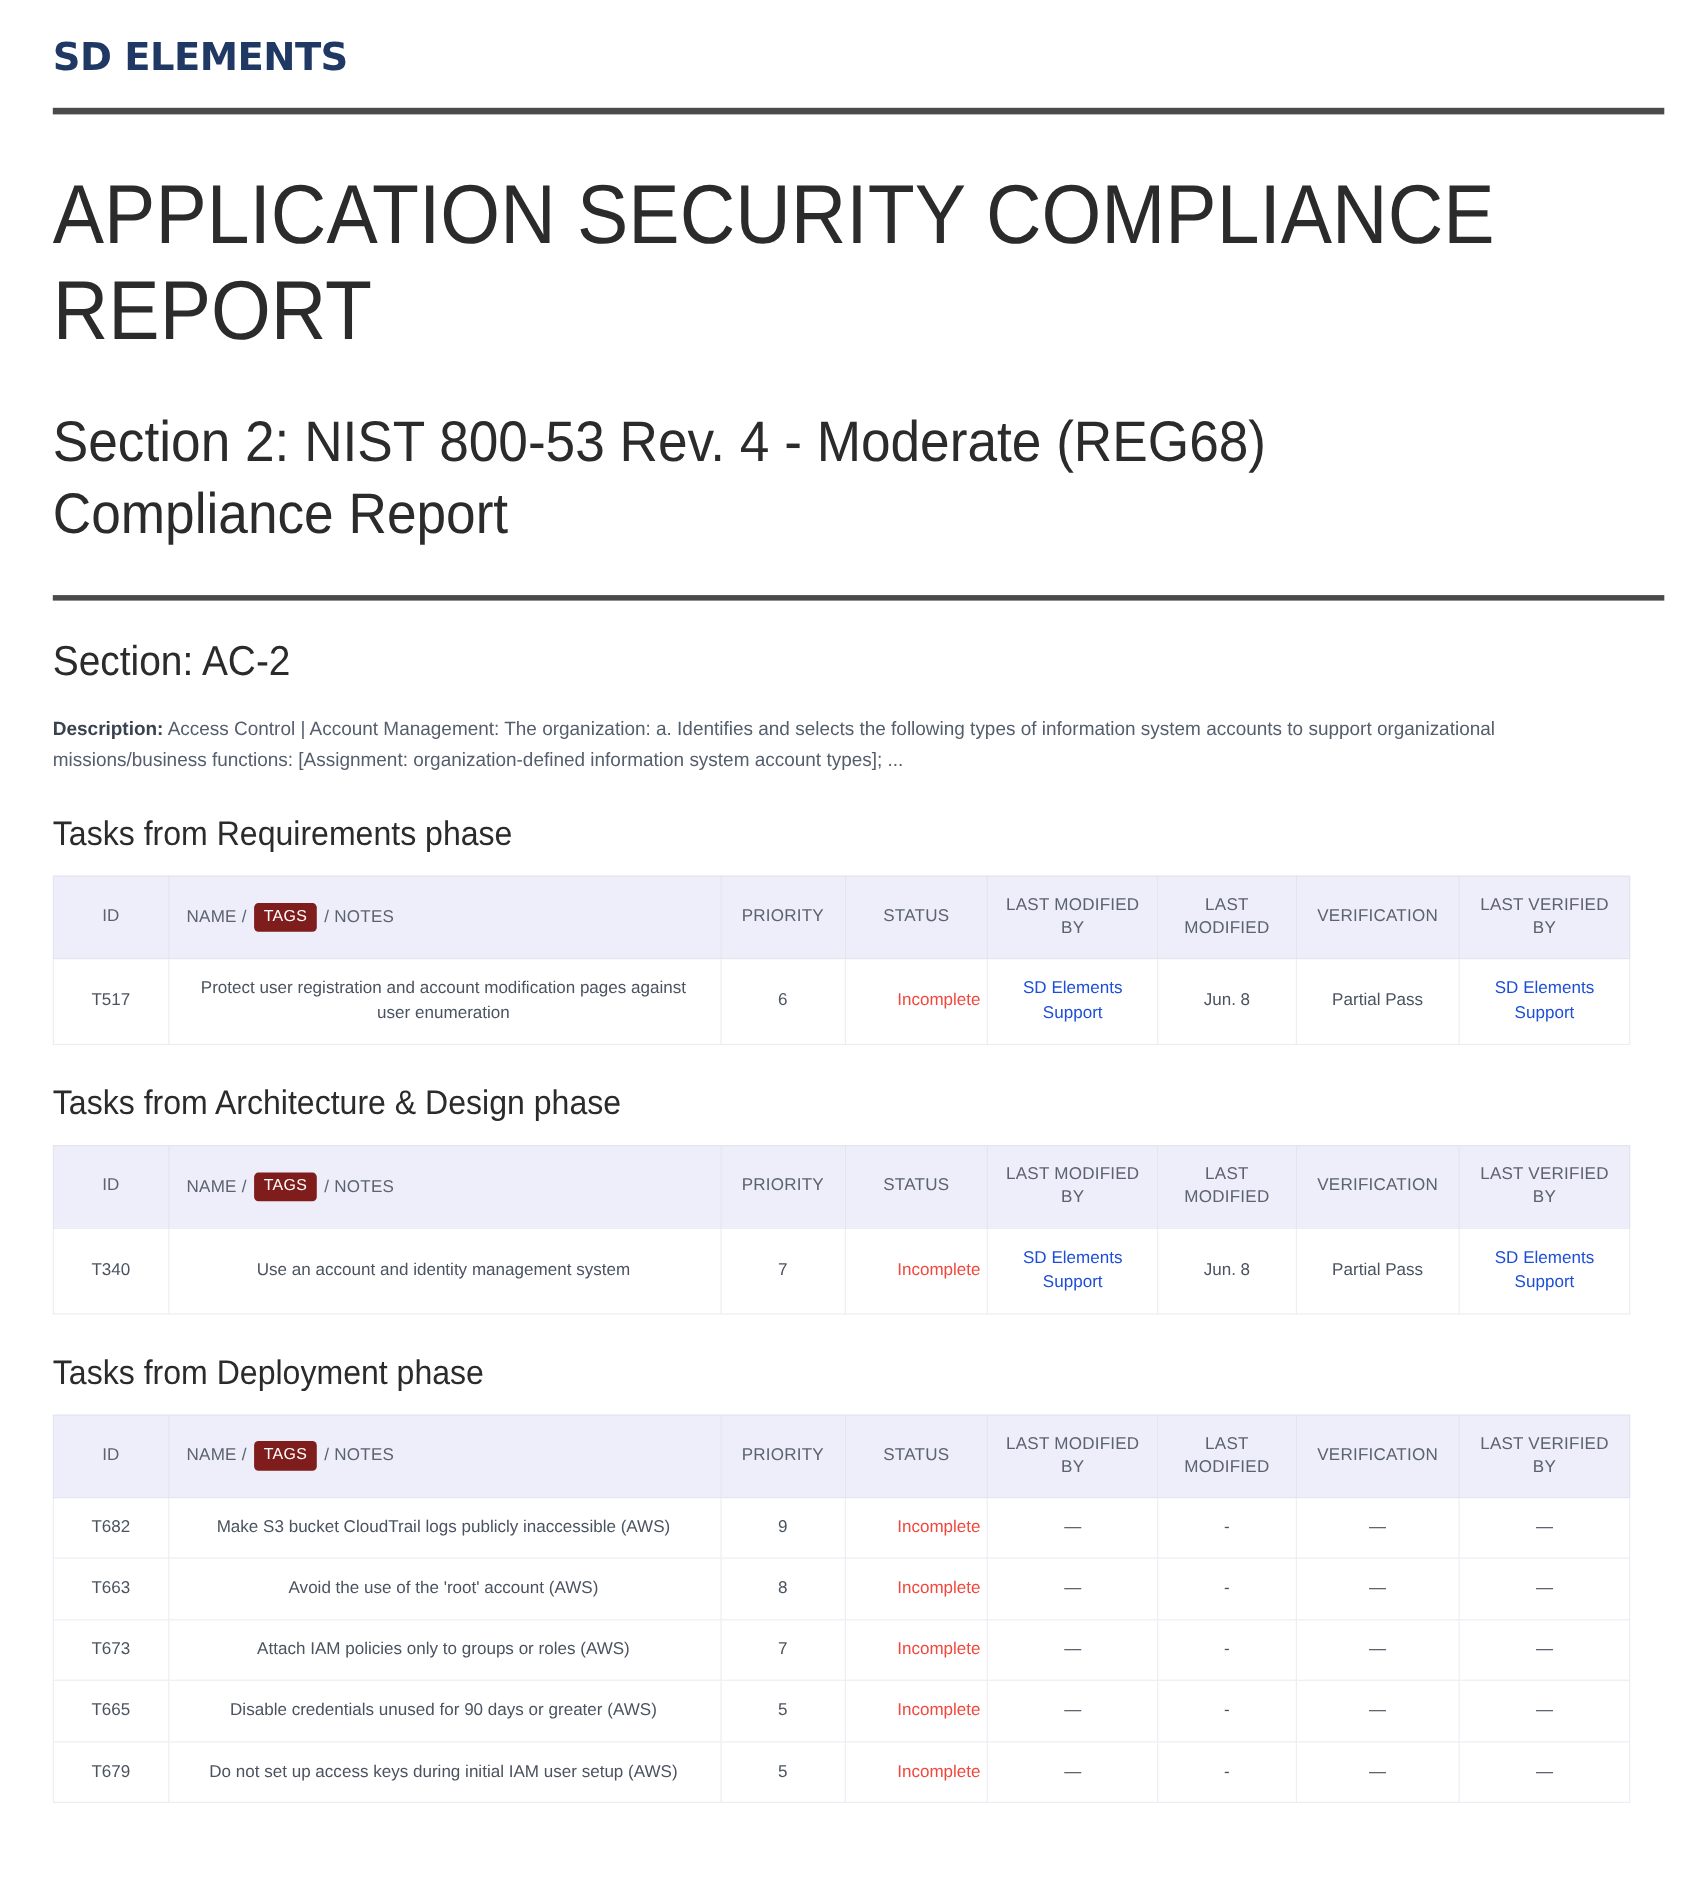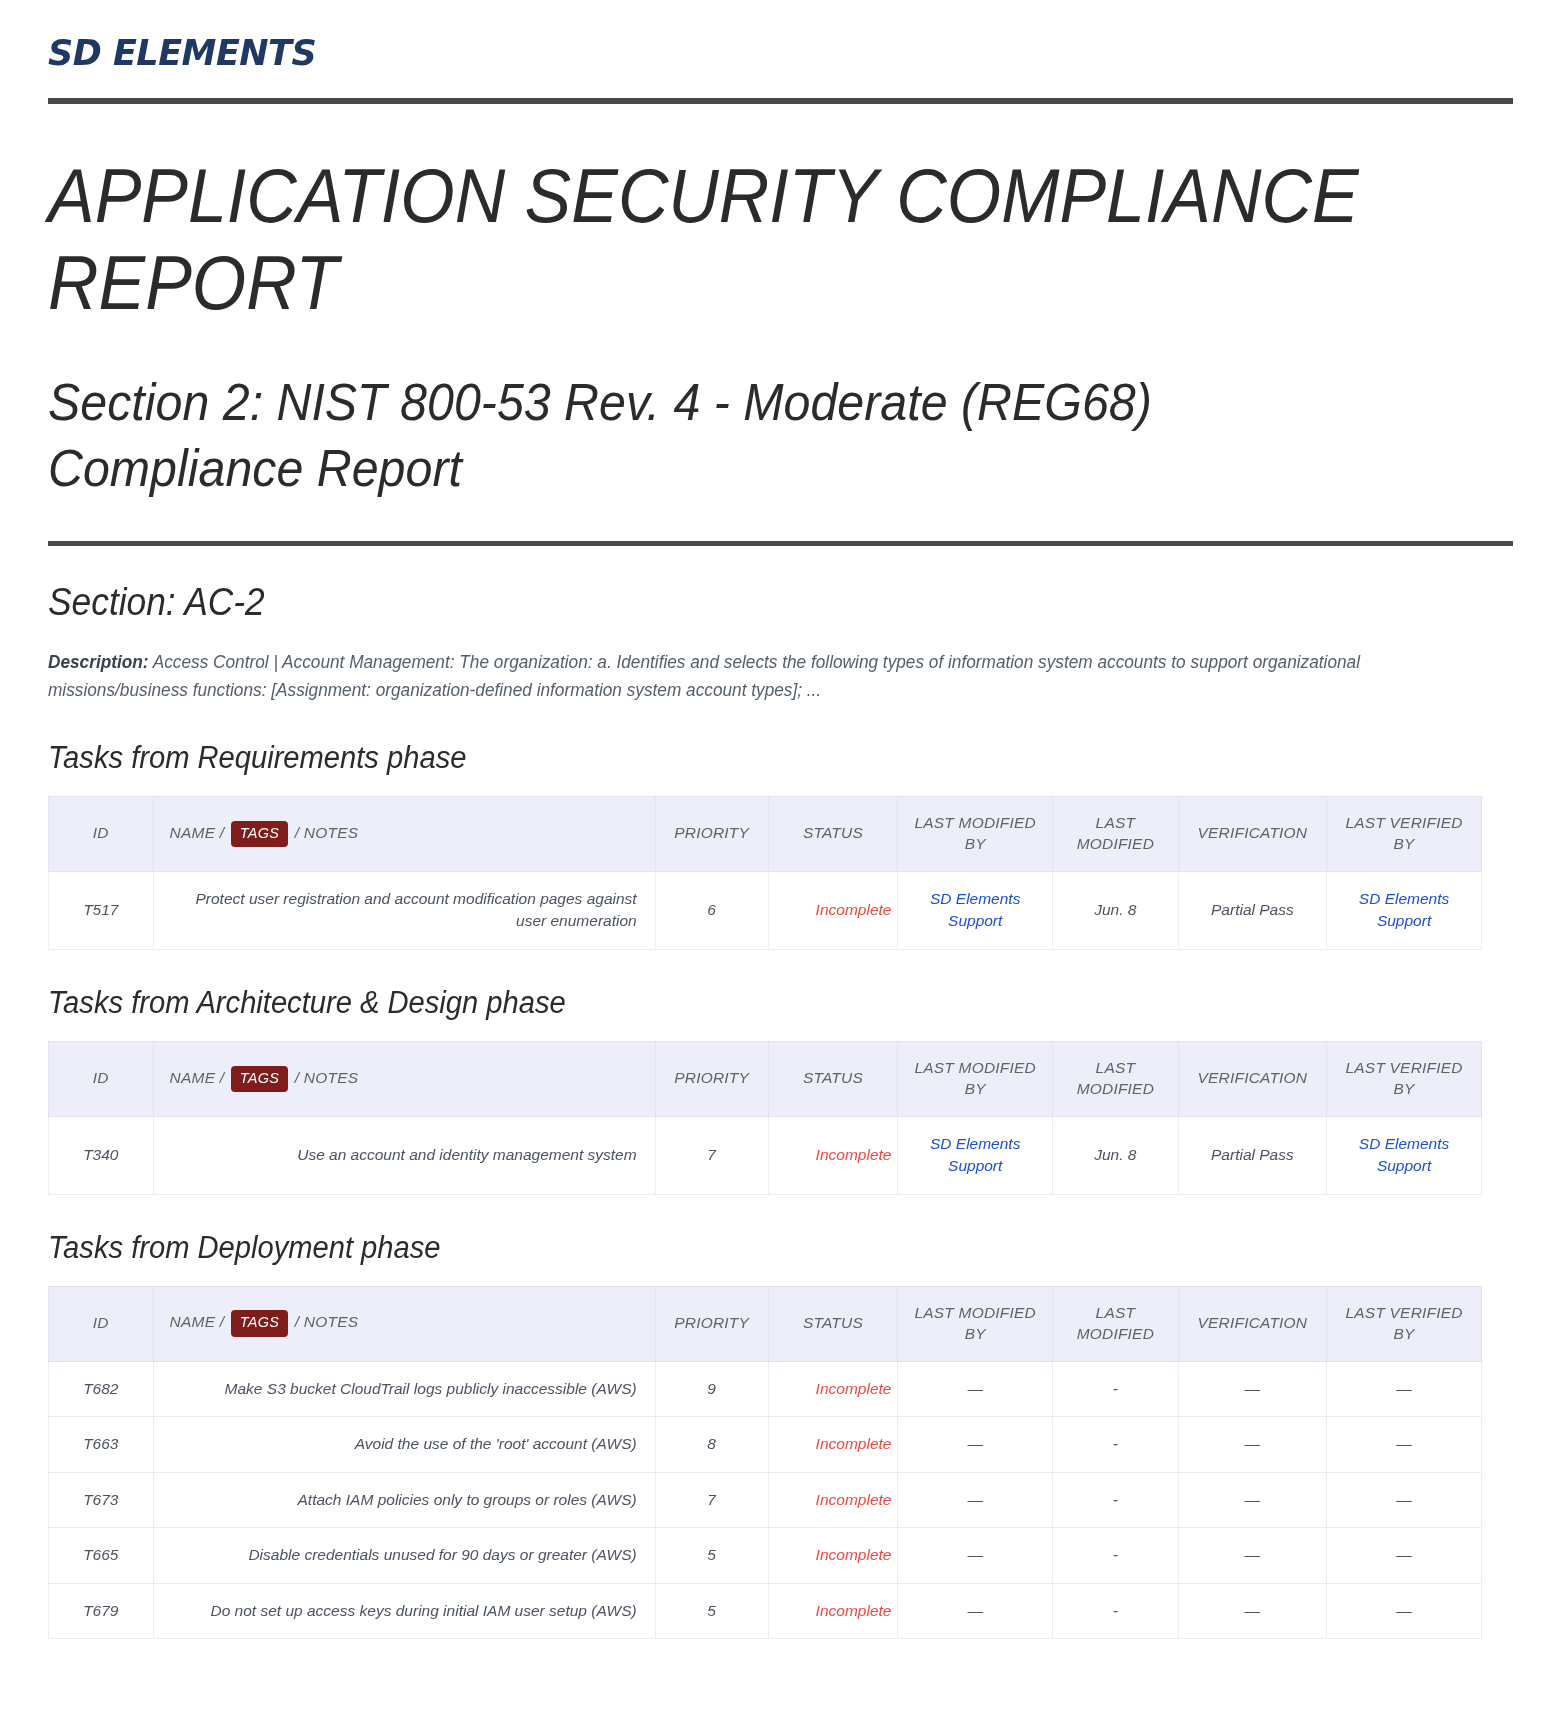--- a/index.html
+++ b/index.html
@@ -18,7 +18,6 @@
   .page {
     width: 1544px;
     padding: 30px 31px 0 48px;
-    font-style: italic;
   }
 
   

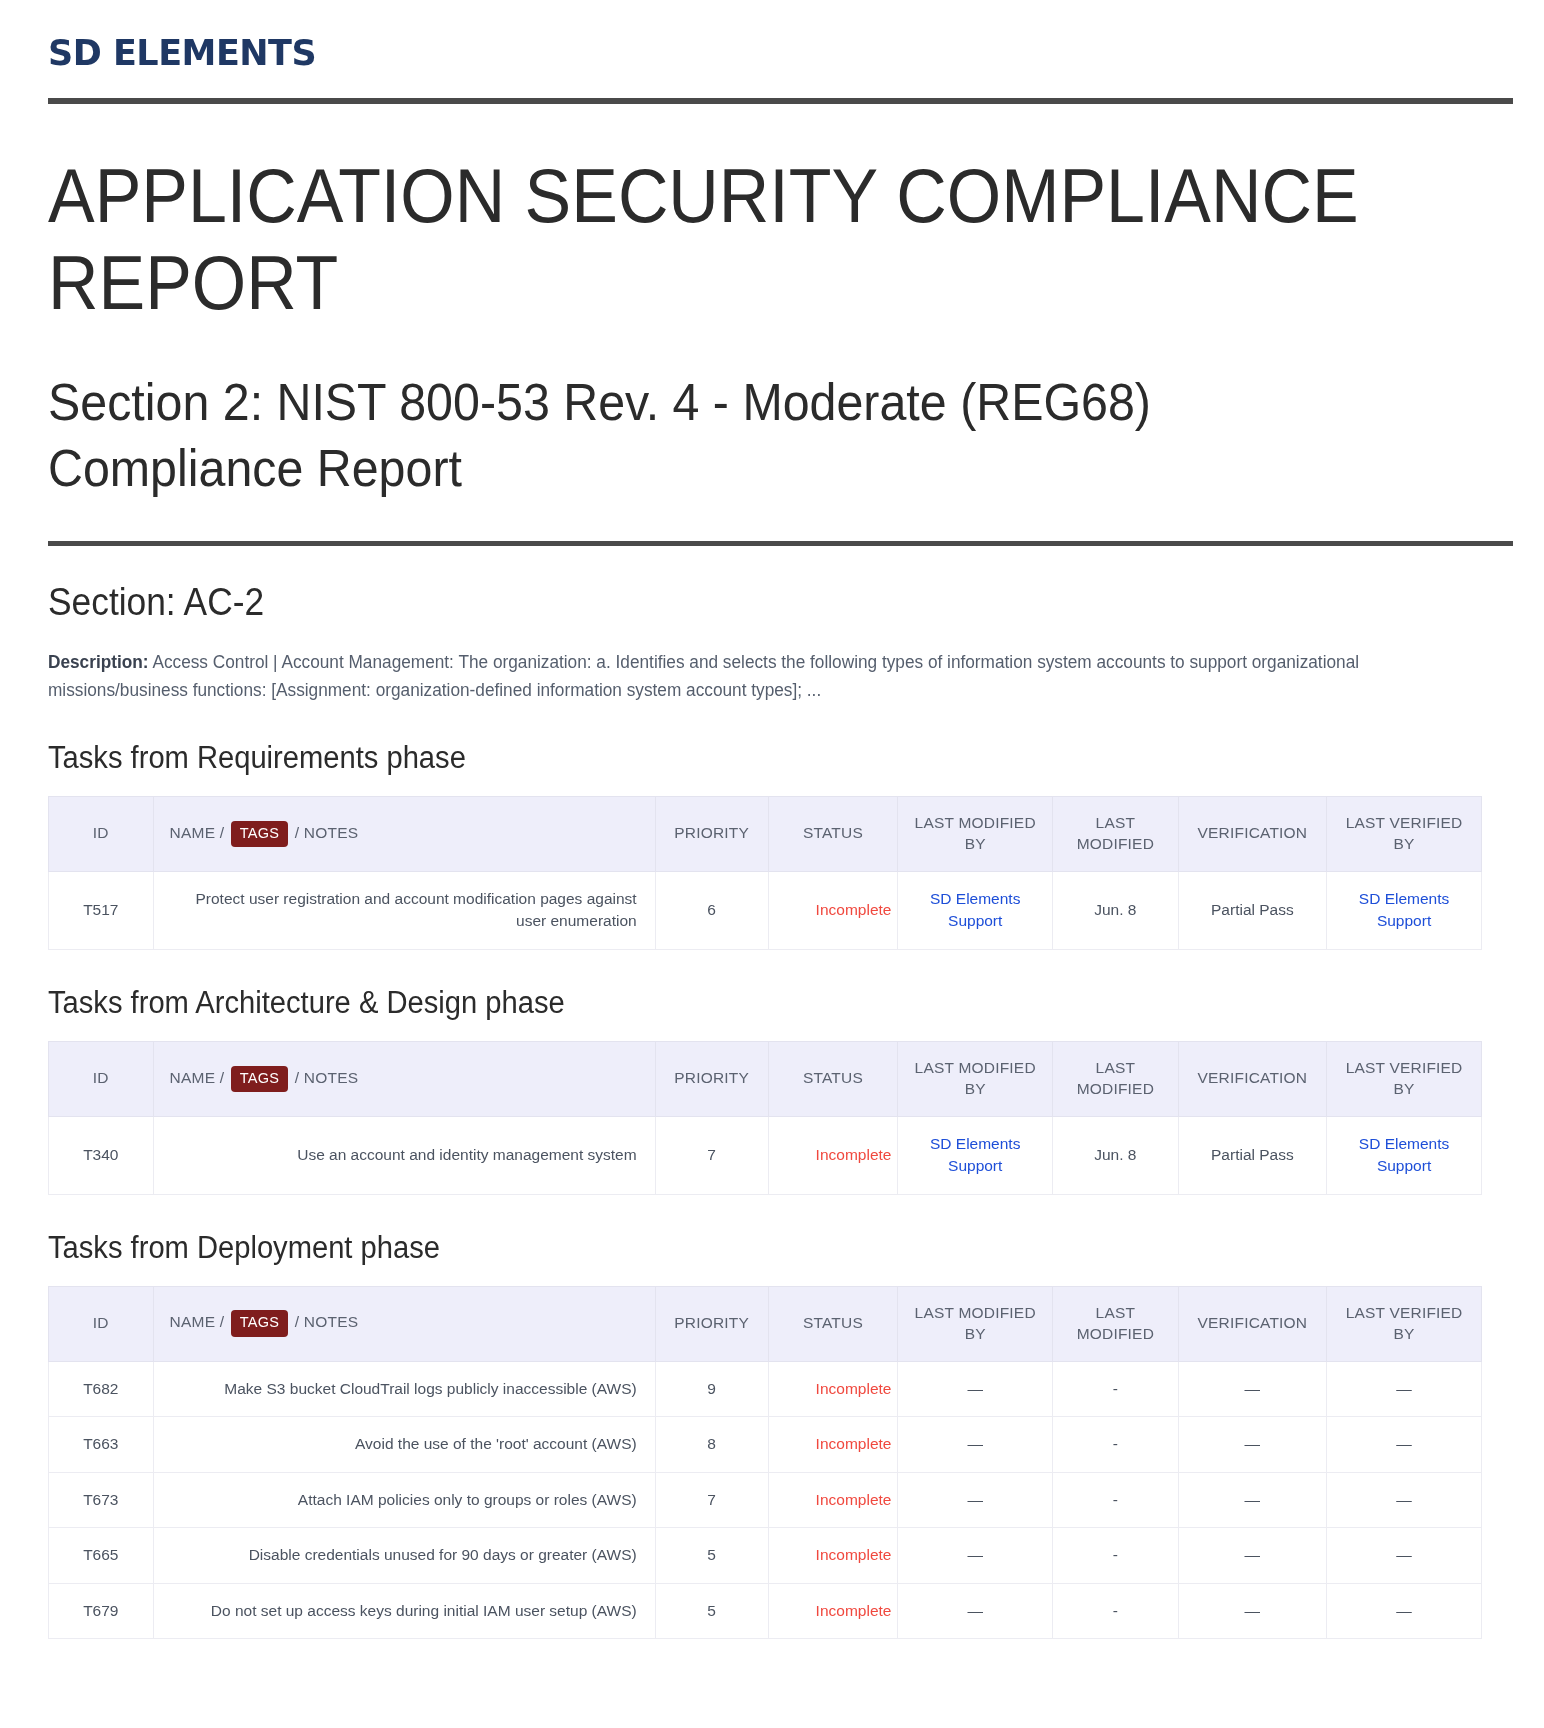--- a/index.html
+++ b/index.html
@@ -138,7 +138,7 @@
     line-height: 1.45;
   }
   table.tasks tbody td.name-c {
-    text-align: right;
+    text-align: center;
     padding-left: 16px;
     padding-right: 18px;
   }

